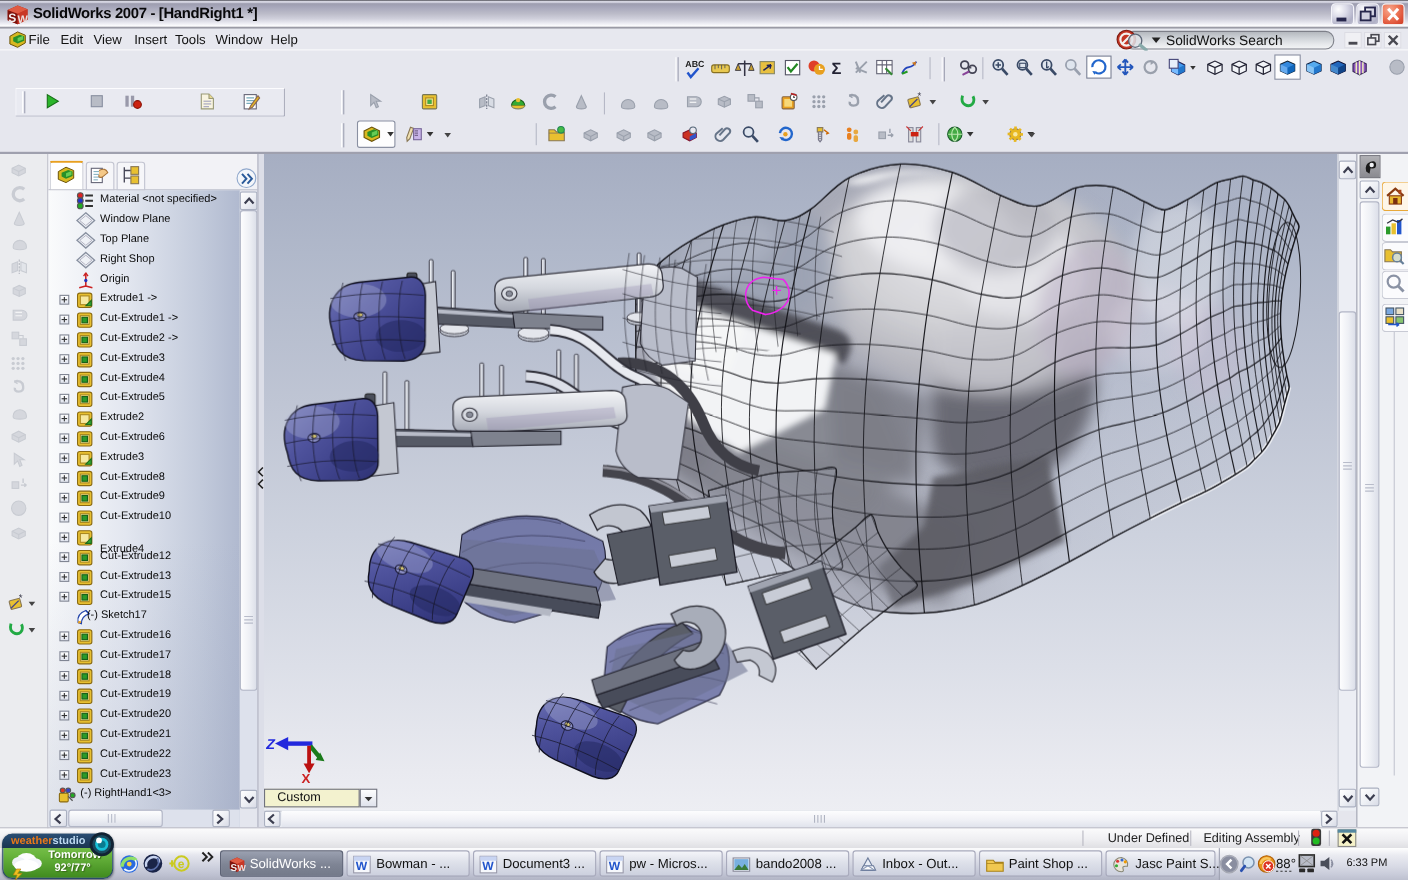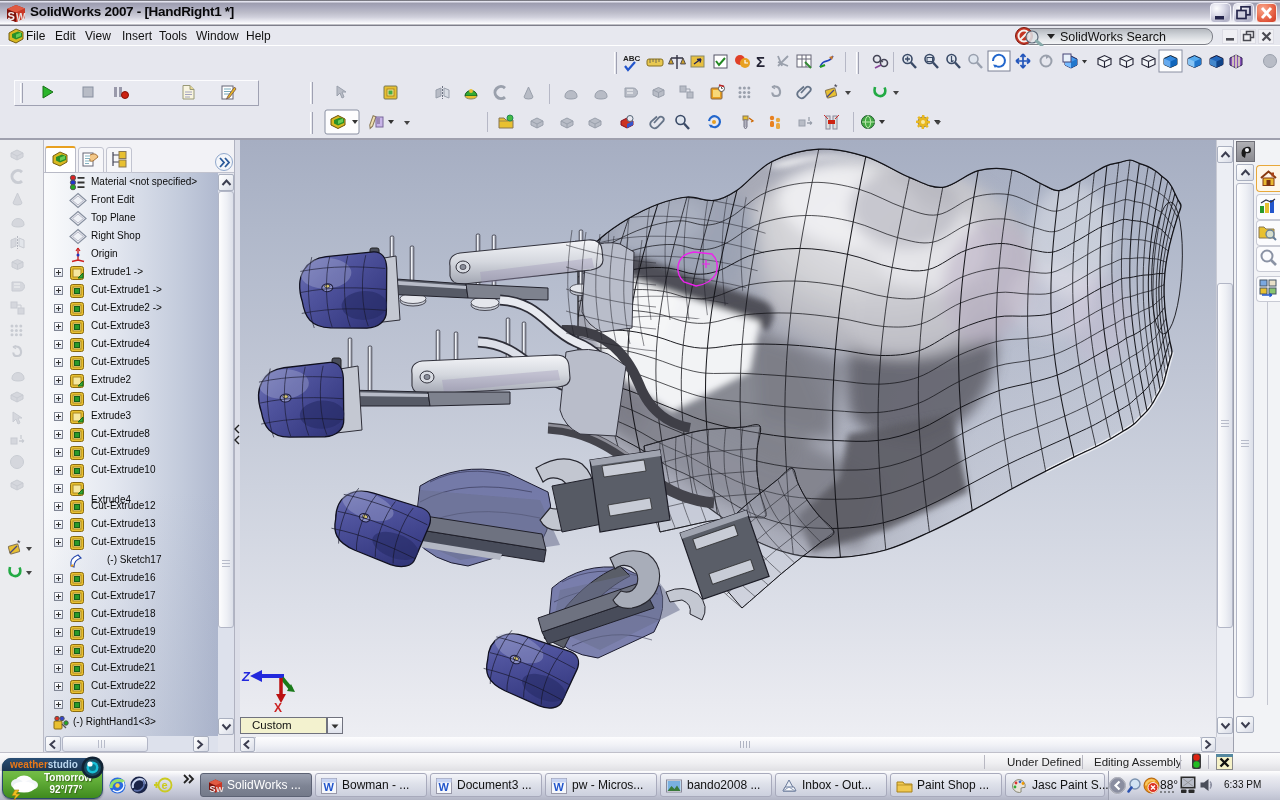--- a/index.html
+++ b/index.html
@@ -533,7 +533,7 @@
         <polygon points="9,0.5 17,7.5 9,14.5 1,7.5" fill="none" stroke="#8890a0" stroke-width="1.2"></polygon>
         <polygon points="9,3 14.5,7.5 9,12 3.5,7.5" fill="none" stroke="#aab" stroke-width="0.8"></polygon>
       </svg>
-<div class="trow" style="left:91px;top:194px">Front Edit</div>
+<div class="trow" style="left:91px;top:194px">Window Plane</div>
 <svg class="abs ic" style="left:69px;top:211px" width="18" height="15">
         <polygon points="9,0.5 17,7.5 9,14.5 1,7.5" fill="none" stroke="#8890a0" stroke-width="1.2"></polygon>
         <polygon points="9,3 14.5,7.5 9,12 3.5,7.5" fill="none" stroke="#aab" stroke-width="0.8"></polygon>

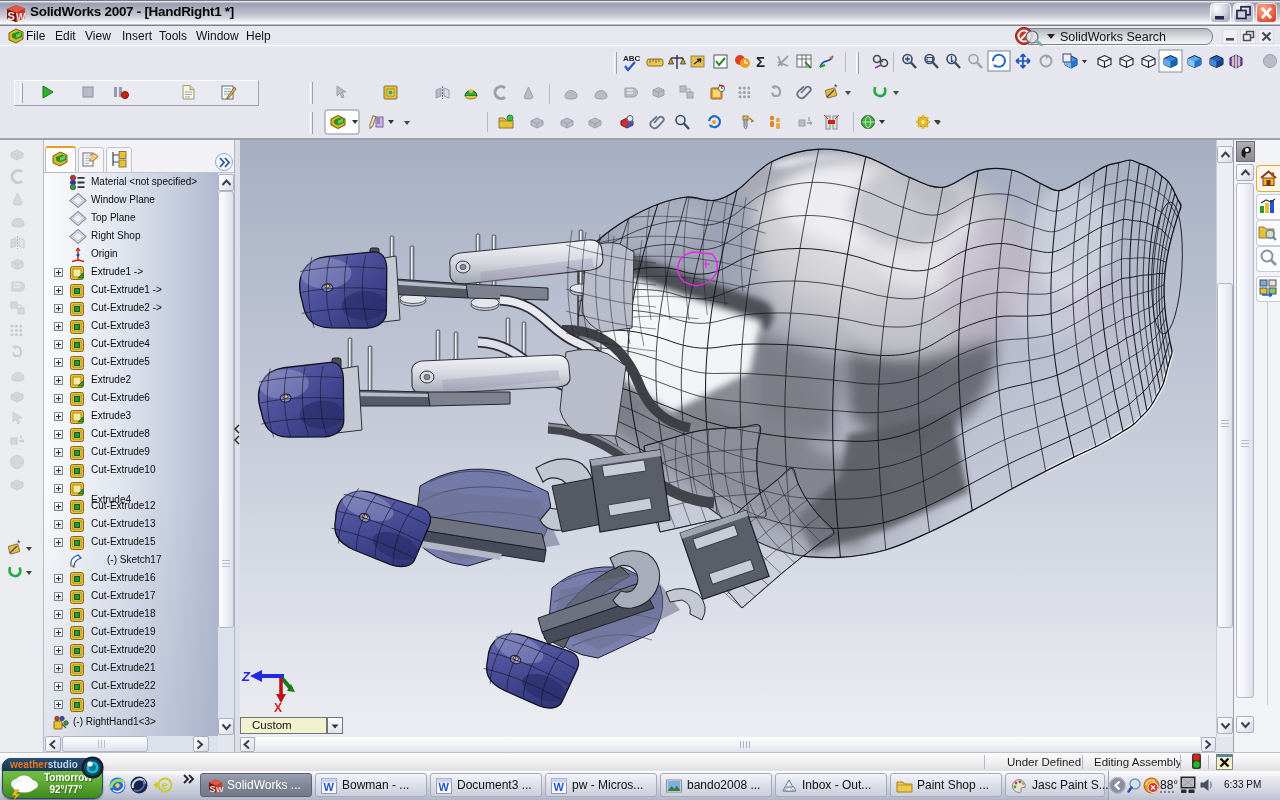--- a/index.html
+++ b/index.html
@@ -667,7 +667,7 @@
         <path d="M9 2 l3 3" stroke="#2244aa"></path>
         <path d="M2 13 l2.5 -0.8" stroke="#e8a020" stroke-width="2"></path>
       </svg>
-<div class="trow" style="left:107px;top:554px">(-) Sketch17</div>
+<div class="trow" style="left:79px;top:554px">(-) Sketch17</div>
 <div class="plusbox" style="left:54px;top:574px"></div>
 <svg class="abs ic" style="left:69px;top:571px" width="18" height="16">
         <rect x="1.5" y="1.5" width="13" height="13" rx="2" fill="#e8c030" stroke="#8a6a10"></rect>

